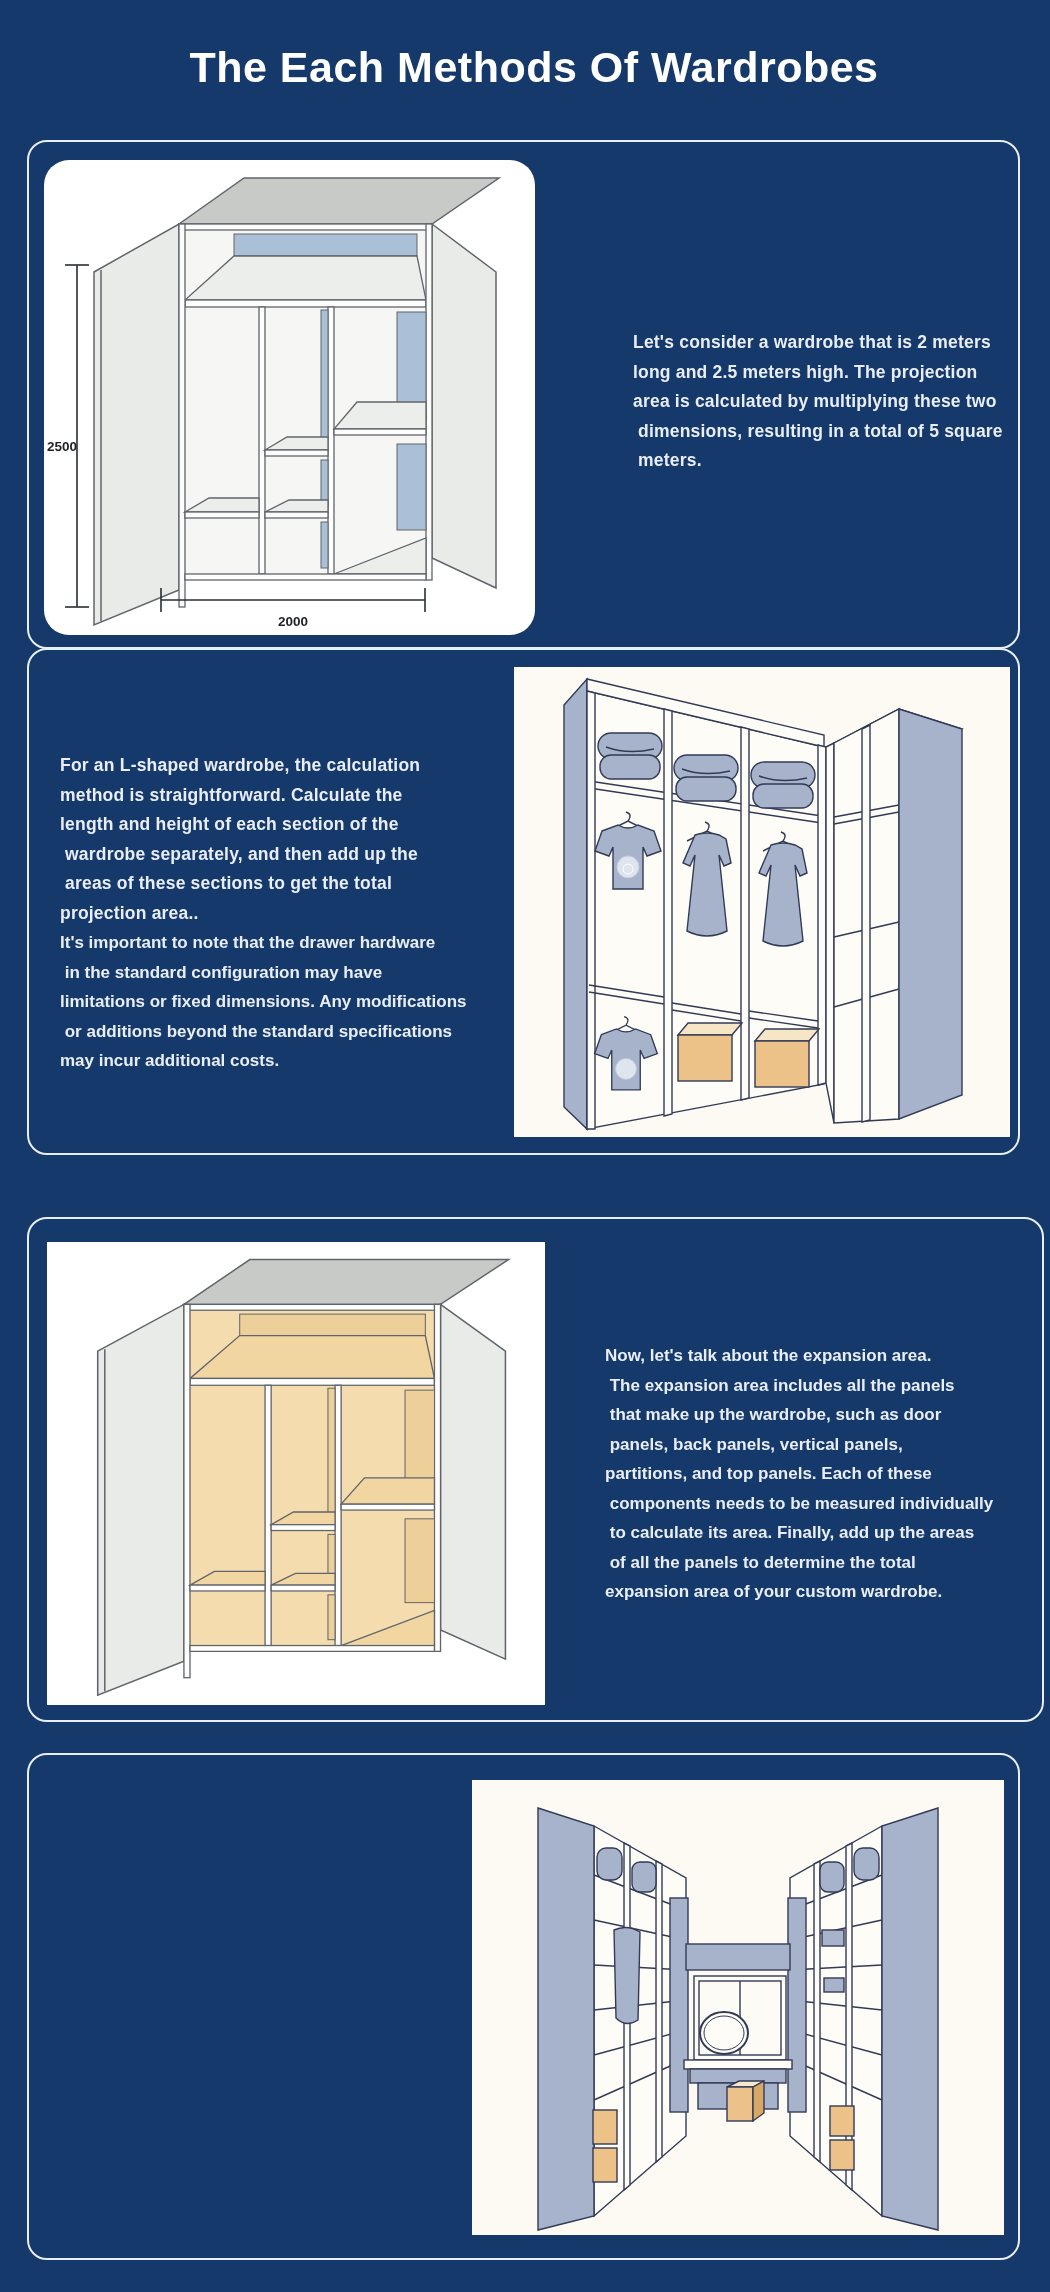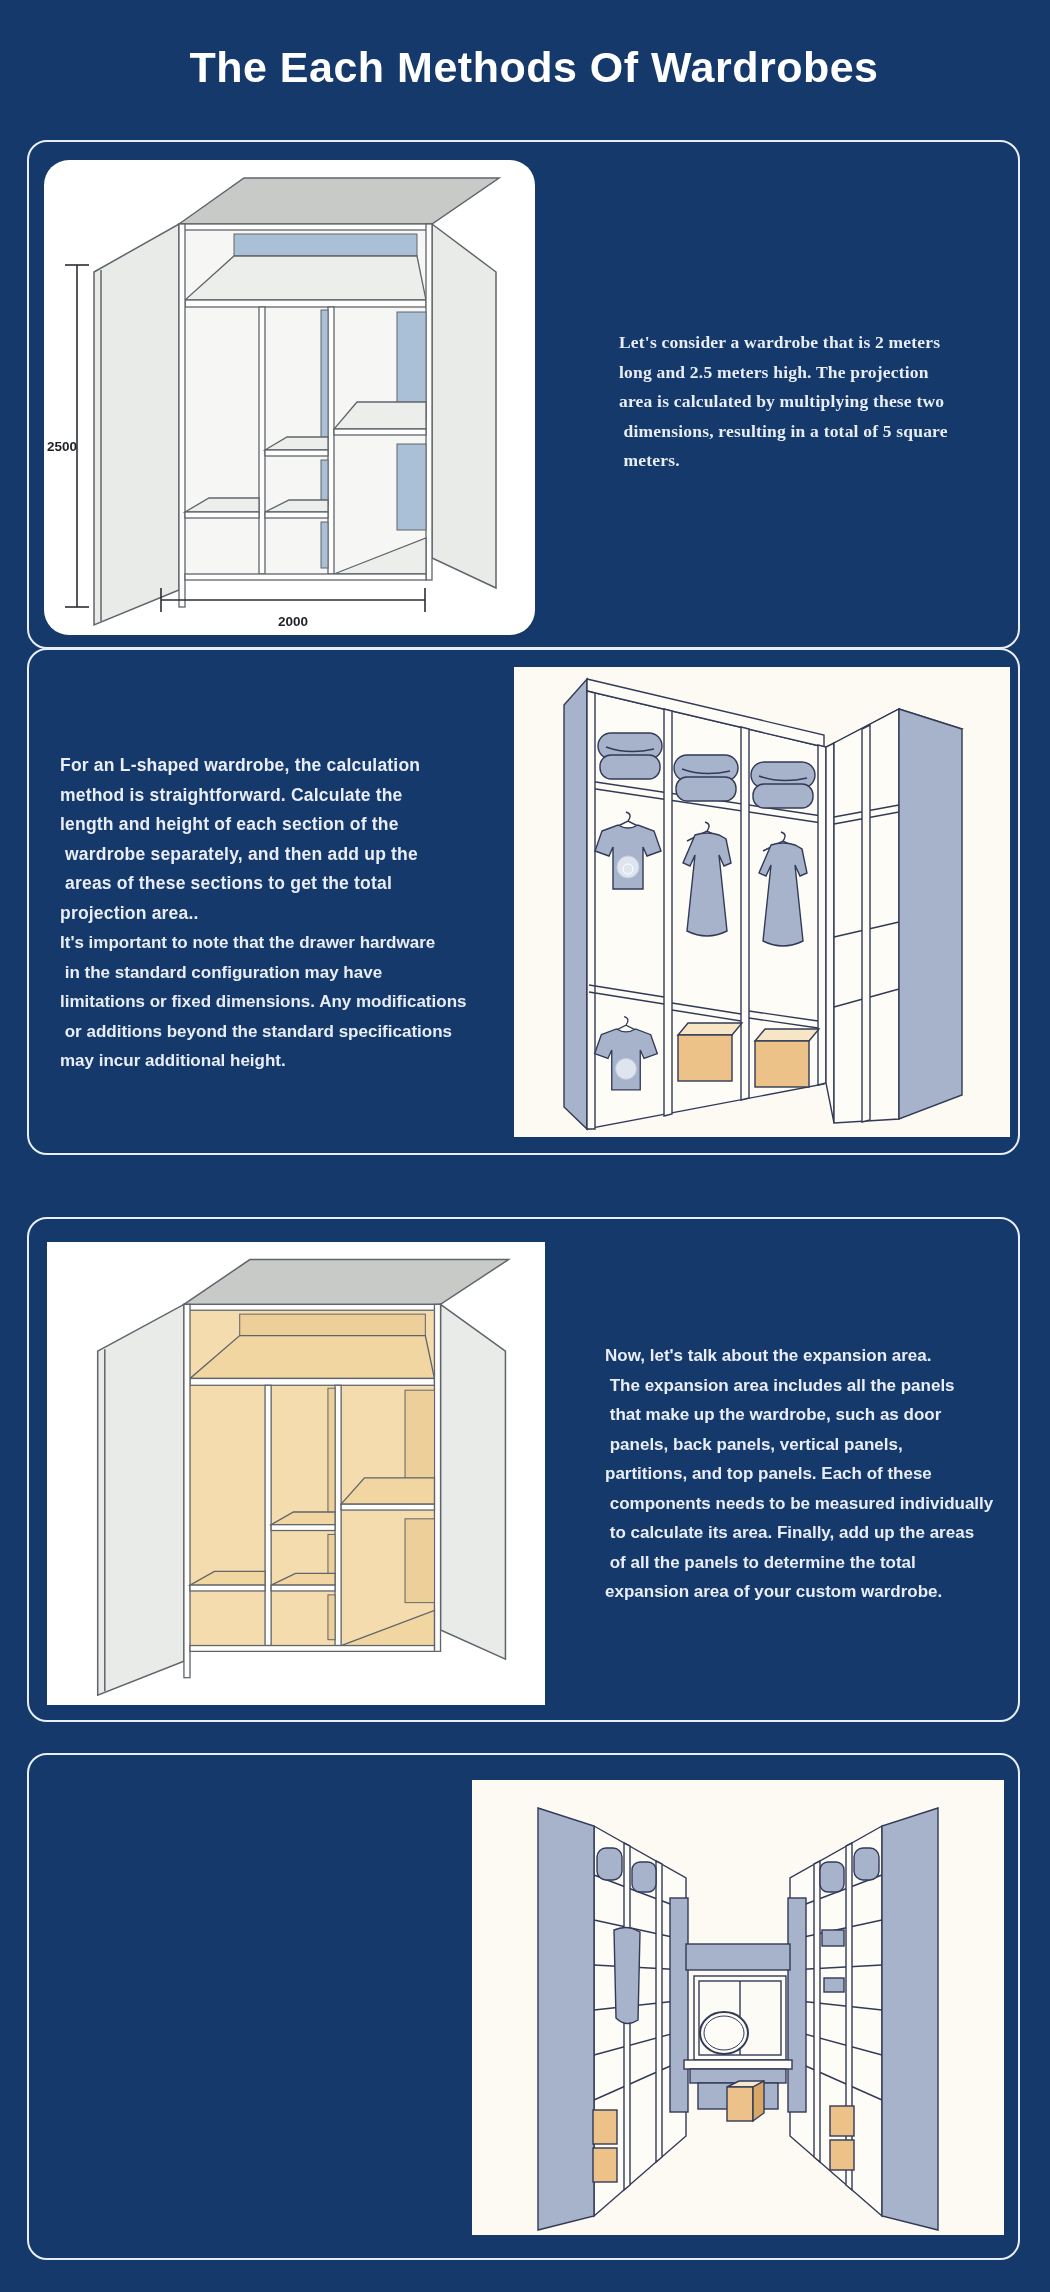--- a/index.html
+++ b/index.html
@@ -112,7 +112,7 @@
       </g>
     </svg>
   </div>
-  <p class="blocktext" style="left:590px;top:186px;width:400px;font-family:Liberation Serif, serif;">Let's consider a wardrobe that is 2 meters
+  <p class="blocktext" style="left:604px;top:186px;width:400px;">Let's consider a wardrobe that is 2 meters
 long and 2.5 meters high. The projection
 area is calculated by multiplying these two
  dimensions, resulting in a total of 5 square

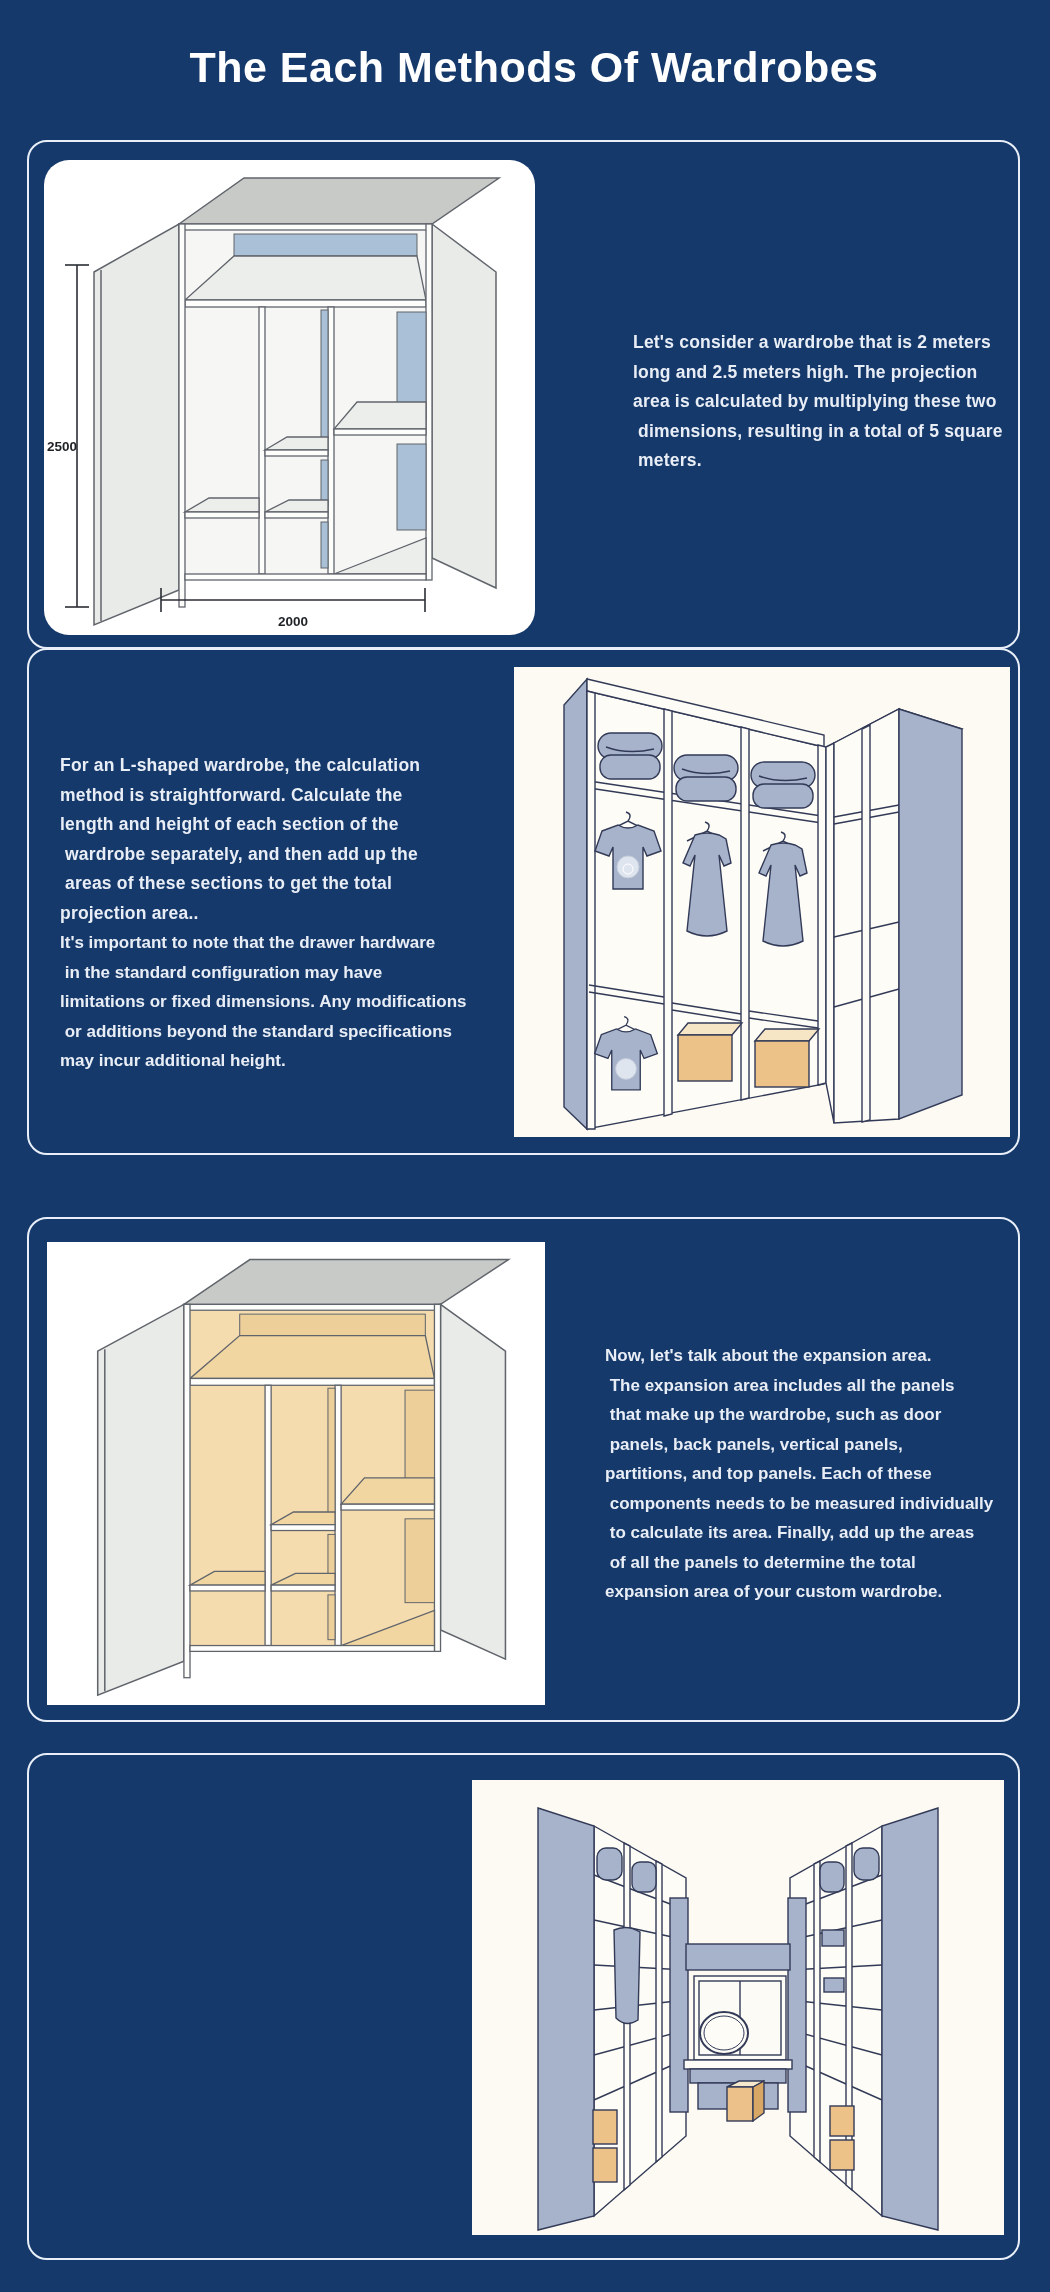--- a/index.html
+++ b/index.html
@@ -129,7 +129,7 @@
  in the standard configuration may have
 limitations or fixed dimensions. Any modifications
  or additions beyond the standard specifications
-may incur additional height.</span></p>
+may incur additional costs.</span></p>
   <div class="illus cream" style="left:485px;top:17px;width:496px;height:470px;">
     <svg class="wblue" viewBox="0 0 496 470">
       <defs>

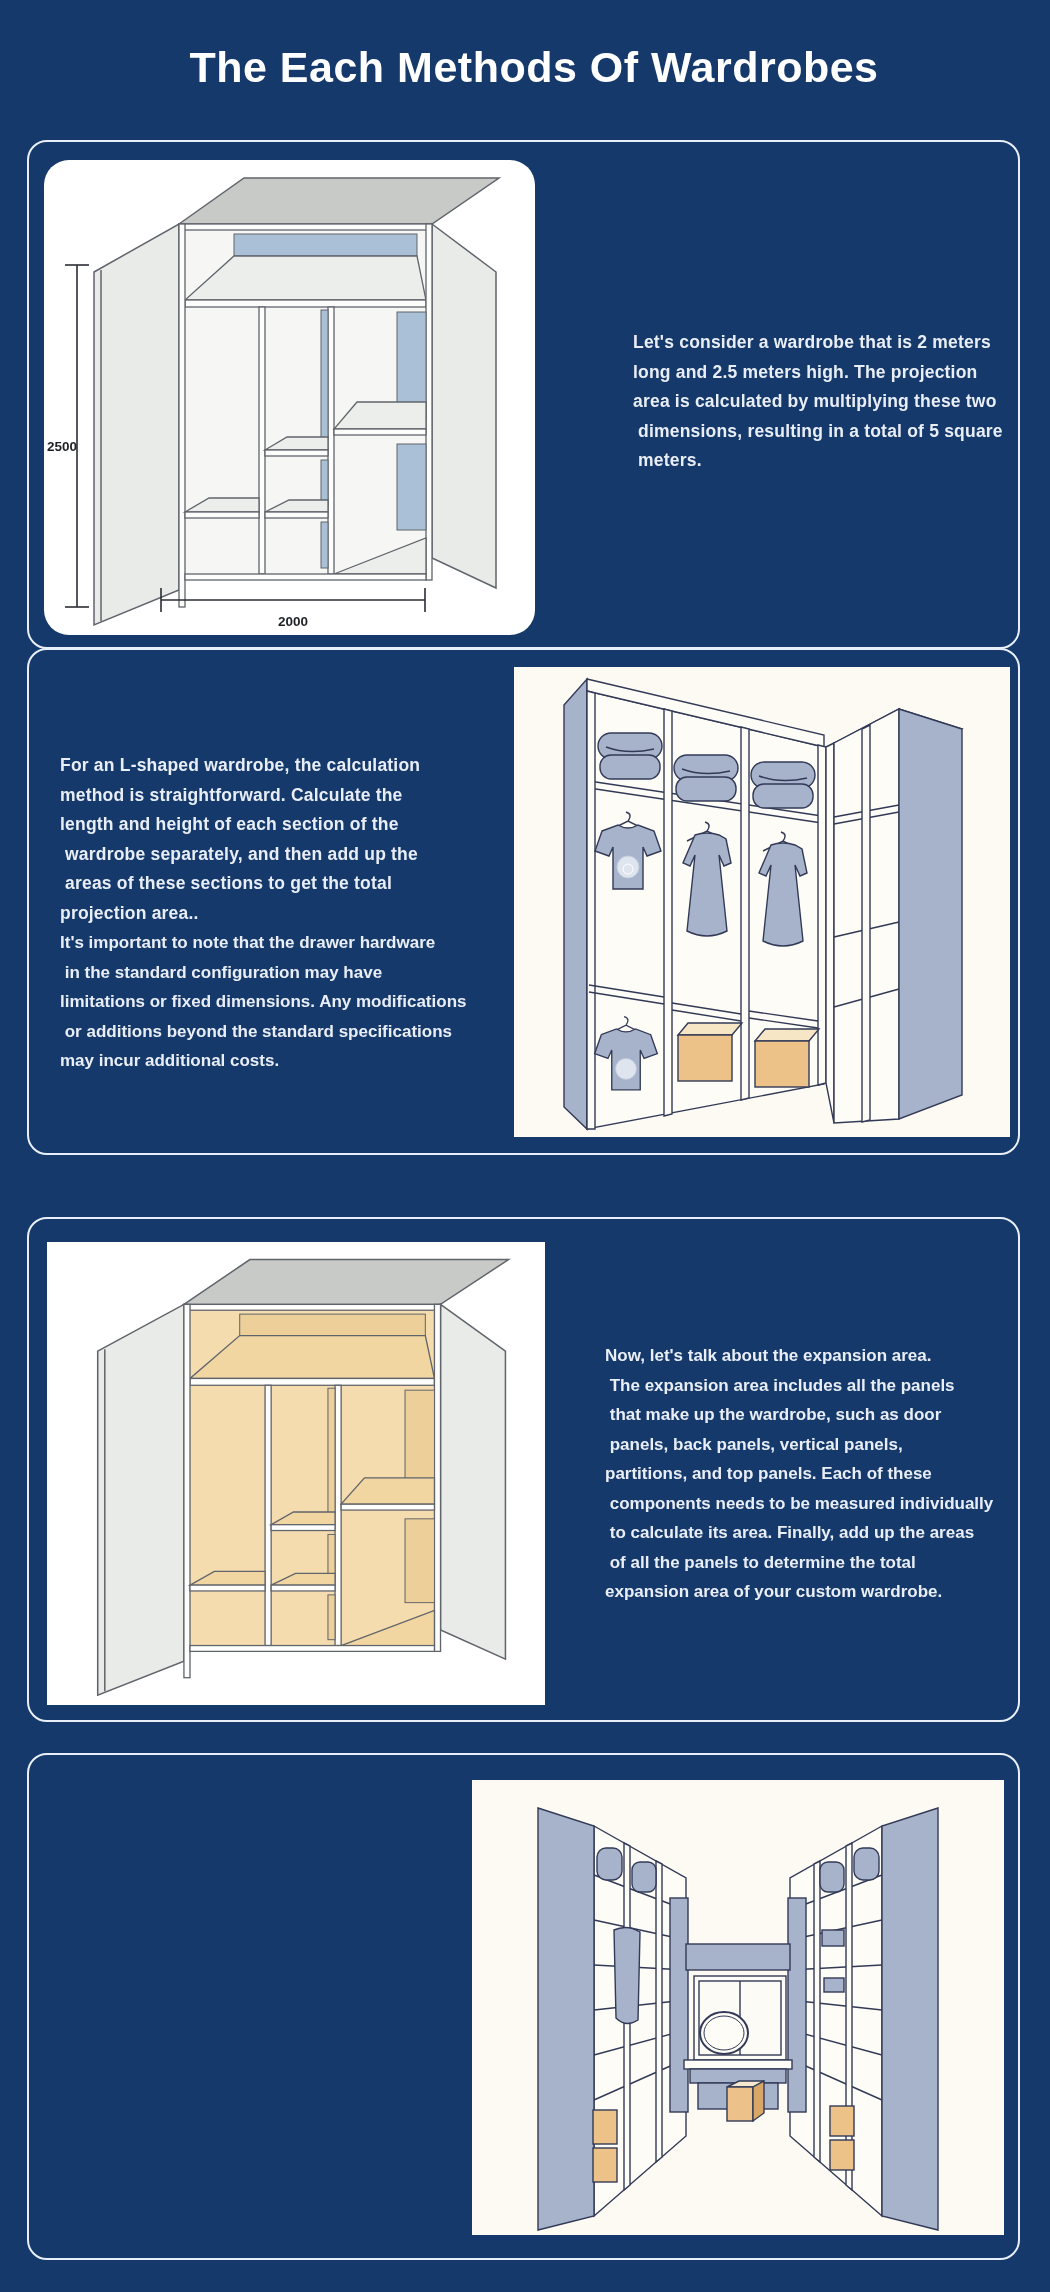--- a/index.html
+++ b/index.html
@@ -21,7 +21,7 @@
   }
   .card1{top:140px;height:505px;}
   .card2{top:648px;height:503px;}
-  .card3{top:1217px;height:501px;}
+  .card3{top:1217px;height:501px;padding-left:24px;}
   .card4{top:1753px;height:503px;}
   .illus{position:absolute;background:#ffffff;}
   .illus.cream{background:#fcfaf2;}

